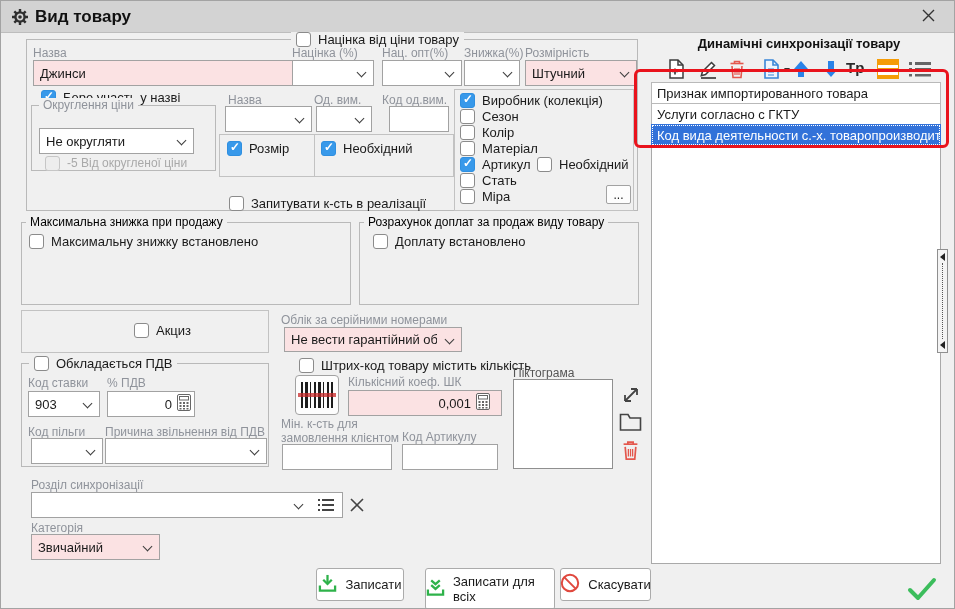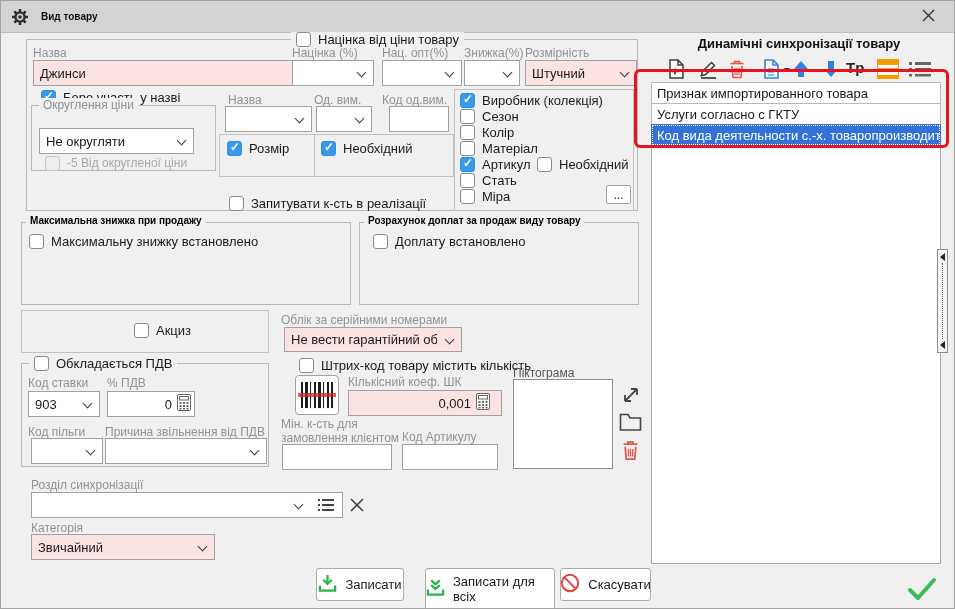--- a/index.html
+++ b/index.html
@@ -7,7 +7,7 @@
   body{font-family:"Liberation Sans",sans-serif;-webkit-font-smoothing:antialiased}
   .win{position:relative;width:955px;height:609px;background:#f0f0f0;border:1px solid #a3a3a3;overflow:hidden;font-size:13px;color:#1a1a1a}
   .titlebar{position:absolute;left:0;top:0;width:955px;height:32px;background:#d3d3d3;border-bottom:1px solid #bdbdbd;display:flex;align-items:center}
-  .title{font-weight:bold;font-size:10px;color:#111;margin-left:12px}
+  .title{font-weight:bold;font-size:17px;color:#111;margin-left:6px}
   .closebtn{position:absolute;right:14px;top:5px;width:28px;height:22px;display:flex;align-items:center;justify-content:center}
   .lbl{position:absolute;color:#8f939b;font-size:12px;white-space:nowrap}
   .lbl2{line-height:1.2;white-space:normal}

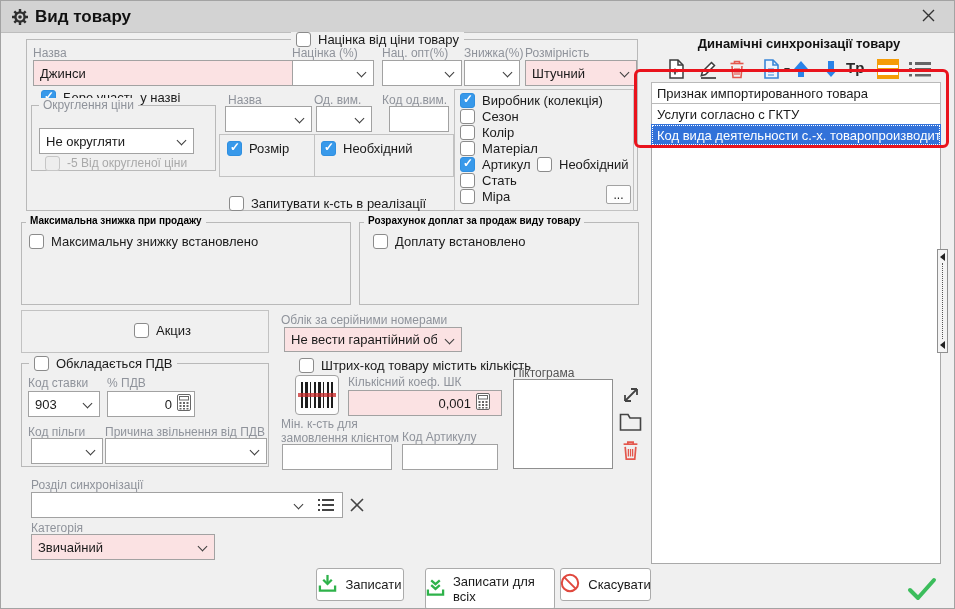--- a/index.html
+++ b/index.html
@@ -24,7 +24,7 @@
   .grp{position:absolute;border:1px solid #b9b9b9}
   .leg{position:absolute;background:#f0f0f0;padding:0 4px;white-space:nowrap}
   .leg.gray{color:#8f939b;font-size:12px}
-  .leg.bold{font-weight:bold;font-size:10px;color:#000}
+  .leg.bold{font-weight:normal;font-size:12px;color:#000}
   .cb.legbg{background:#f0f0f0;padding:0 5px}
   .btn{position:absolute;background:#fff;border:1px solid #ababab;border-radius:3px;display:flex;align-items:center;justify-content:center;gap:8px;font-size:13px}
   .smallbtn{position:absolute;background:#fdfdfd;border:1px solid #a2a2a2;display:flex;align-items:center;justify-content:center;font-size:12px}

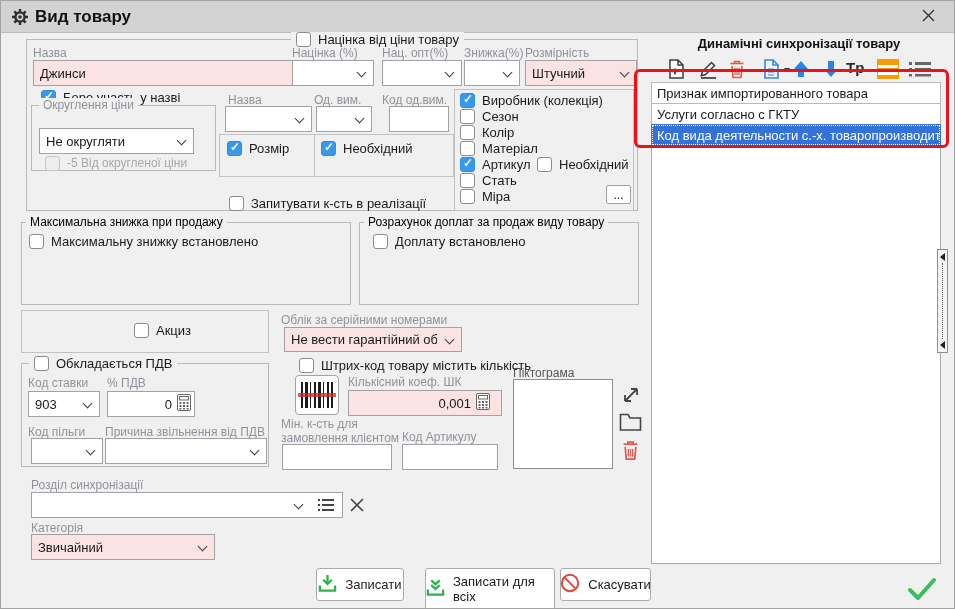--- a/index.html
+++ b/index.html
@@ -323,7 +323,7 @@
   </span>
 
   <div class="lbl" style="left:30px;top:520px">Категорія</div>
-  <div class="combo pink" style="left:30px;top:533px;width:184px">
+  <div class="combo pink" style="left:30px;top:533px;width:129px">
     <span class="val">Звичайний</span>
     <span class="chev"></span>
   </div>

